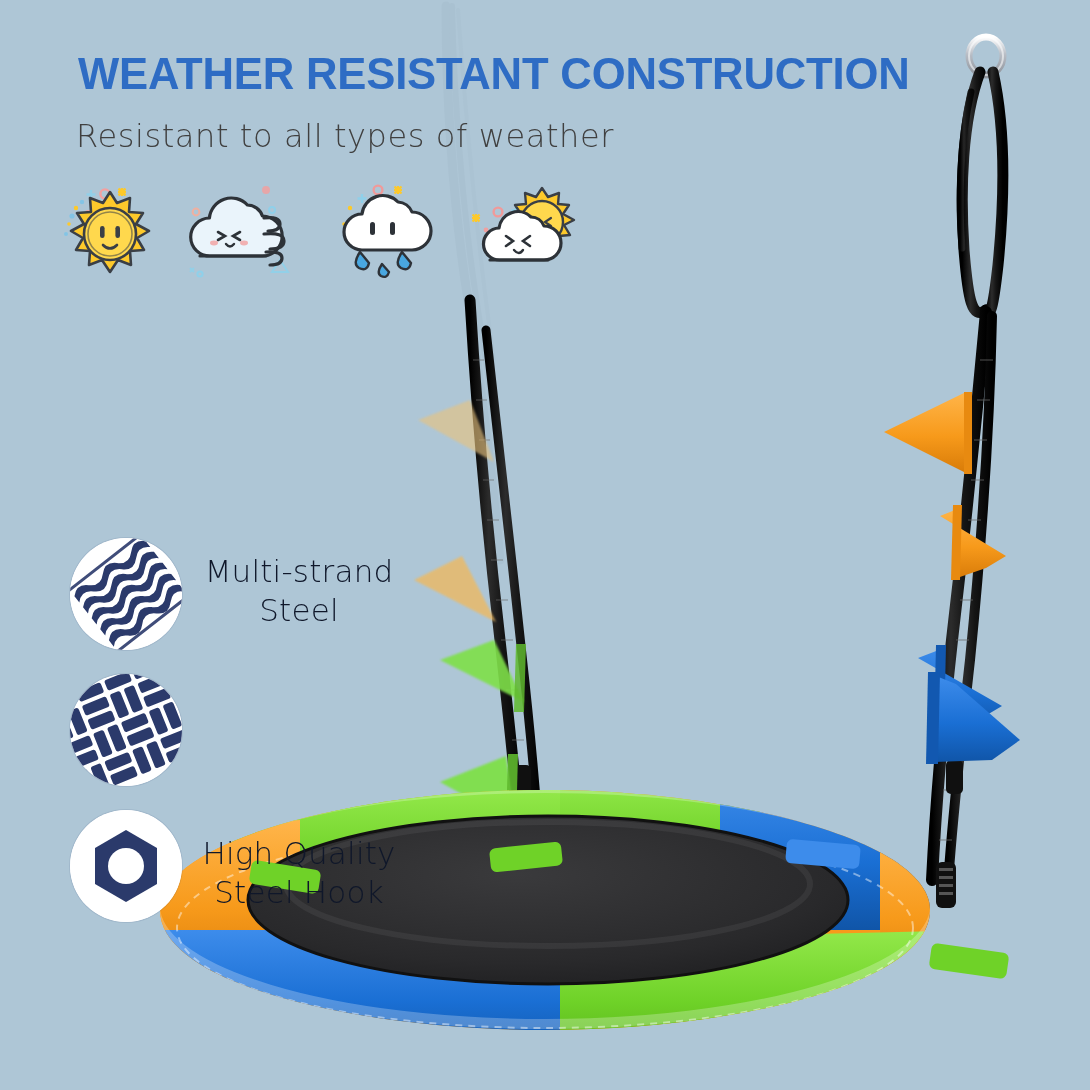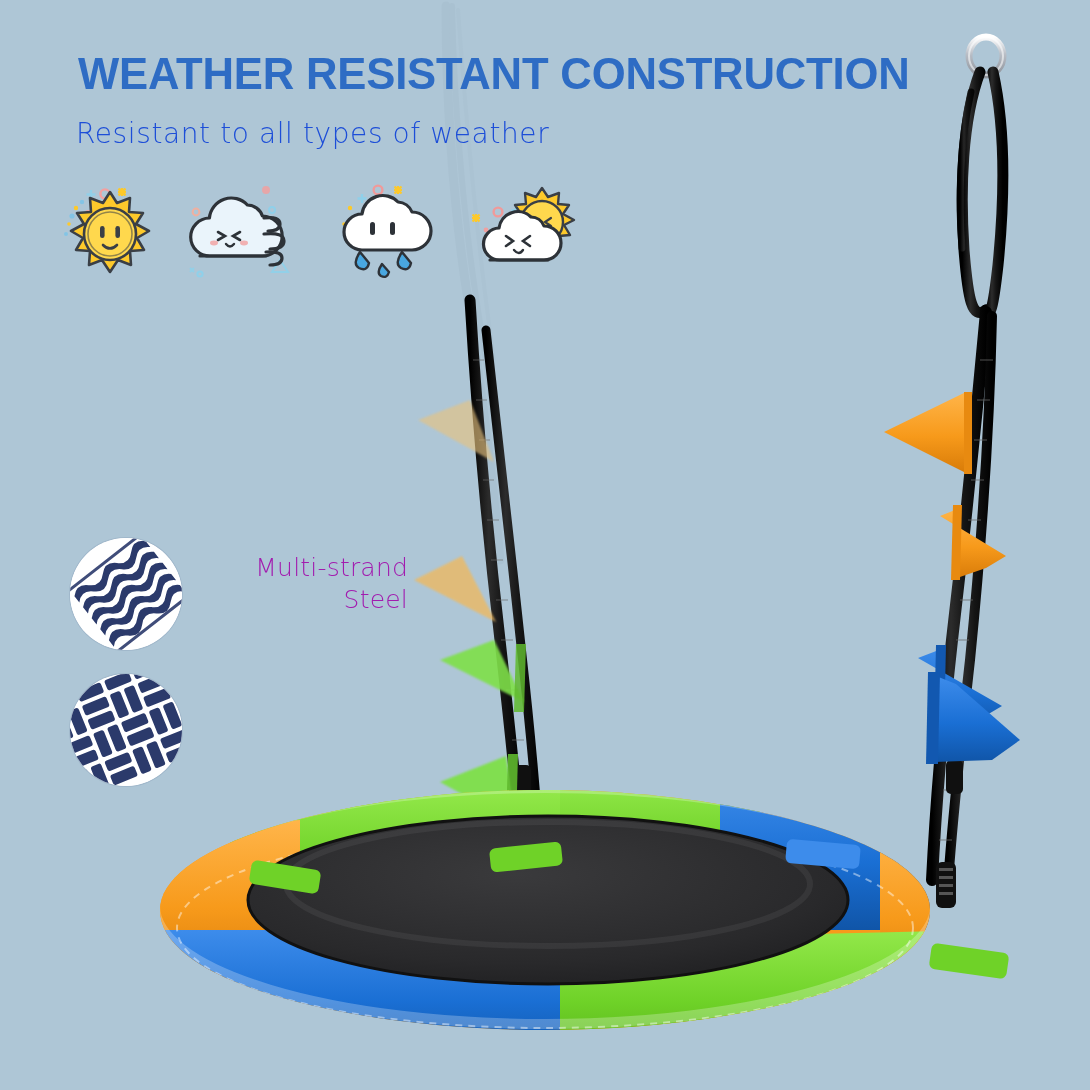--- a/index.html
+++ b/index.html
@@ -29,9 +29,9 @@
     position:absolute;left:76px;top:117px;
     font-family:"DejaVu Sans", sans-serif;
     font-weight:300;
-    font-size:28px;
+    font-size:32px;
     letter-spacing:0.6px;
-    color:#1d4ed8;
+    color:#404040;
     white-space:nowrap;
     z-index:30;
   }

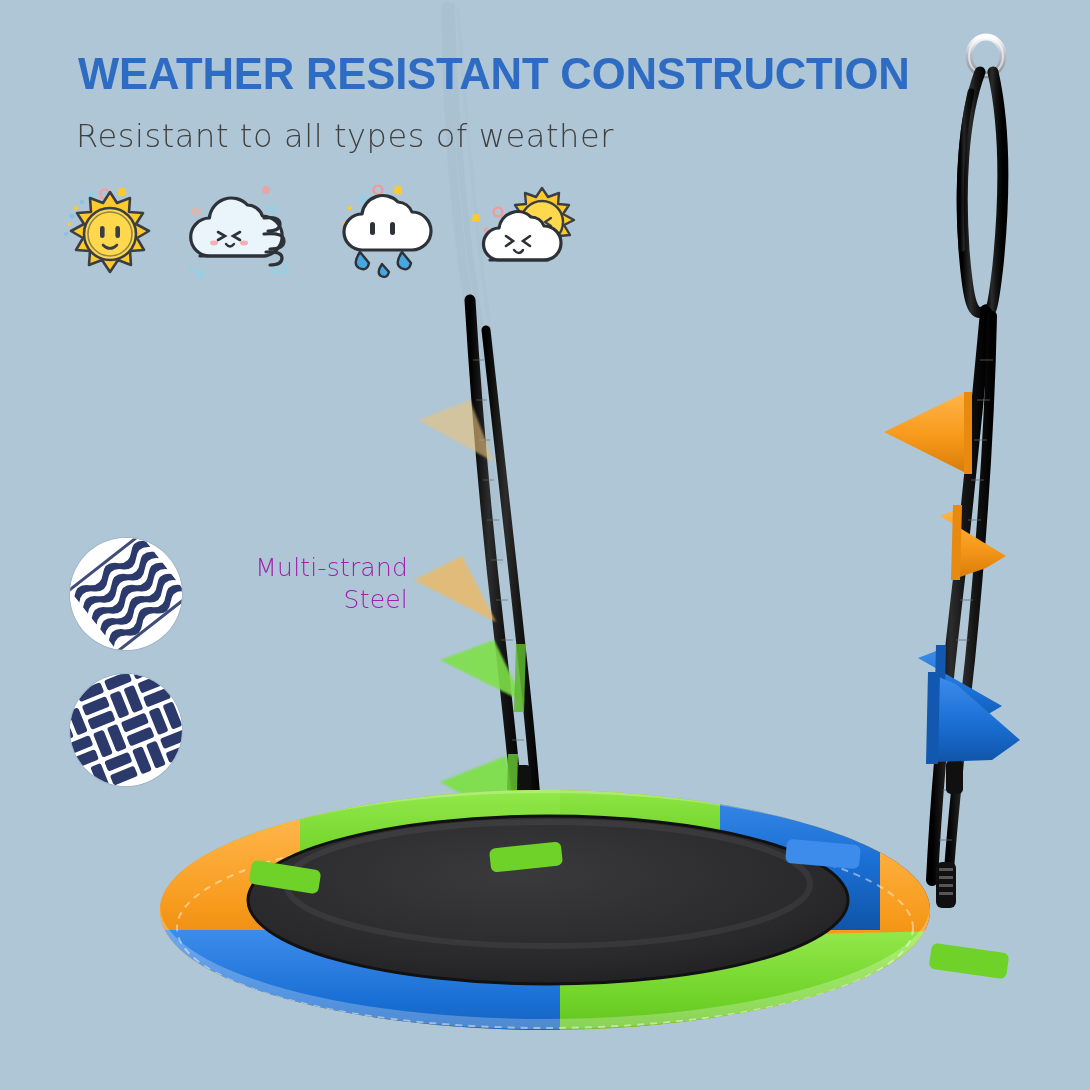--- a/index.html
+++ b/index.html
@@ -54,10 +54,10 @@
     position:absolute;left:120px;top:14px;width:218px;
     font-family:"DejaVu Sans", sans-serif;
     font-weight:300;
-    font-size:25px;
+    font-size:31px;
     line-height:1.26;
-    color:#a21caf;
-    text-align:right;
+    color:#0f172a;
+    text-align:center;
     letter-spacing:0.2px;
   }
   .feature-label.mid{top:24px;}

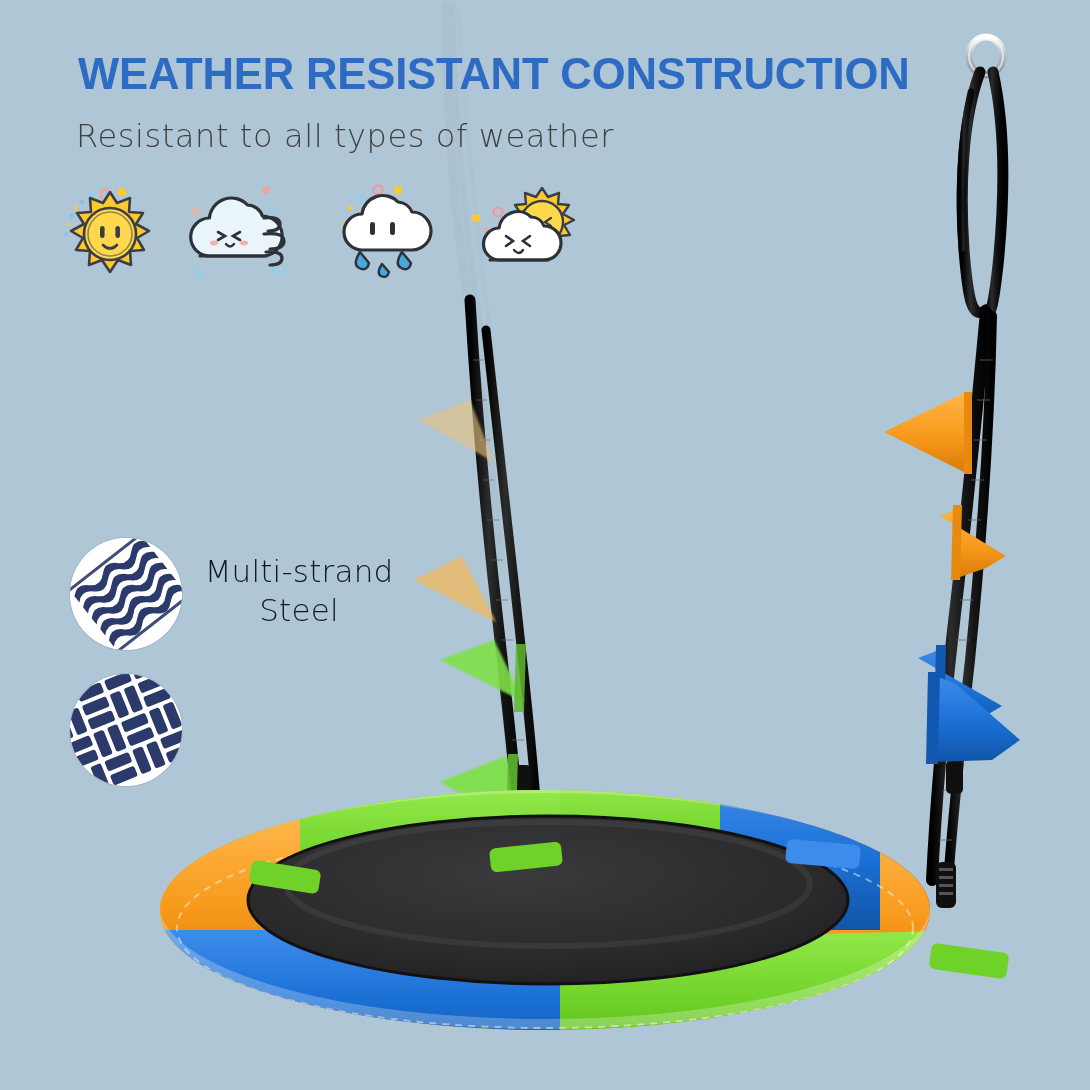--- a/index.html
+++ b/index.html
@@ -440,6 +440,19 @@
       </div>
     </div>
 
+    <div class="feature">
+      <div class="badge">
+        <svg viewBox="0 0 112 112" xmlns="http://www.w3.org/2000/svg">
+          <circle cx="56" cy="56" r="56" fill="#ffffff"></circle>
+          <path d="M56 20 L87 38 L87 74 L56 92 L25 74 L25 38 Z" fill="#2b3a6b"></path>
+          <circle cx="56" cy="56" r="18" fill="#ffffff"></circle>
+        </svg>
+      </div>
+      <div class="feature-label mid">
+        <span>High Quality</span><br>
+        <span>Steel Hook</span>
+      </div>
+    </div>
 
   </div>
 

